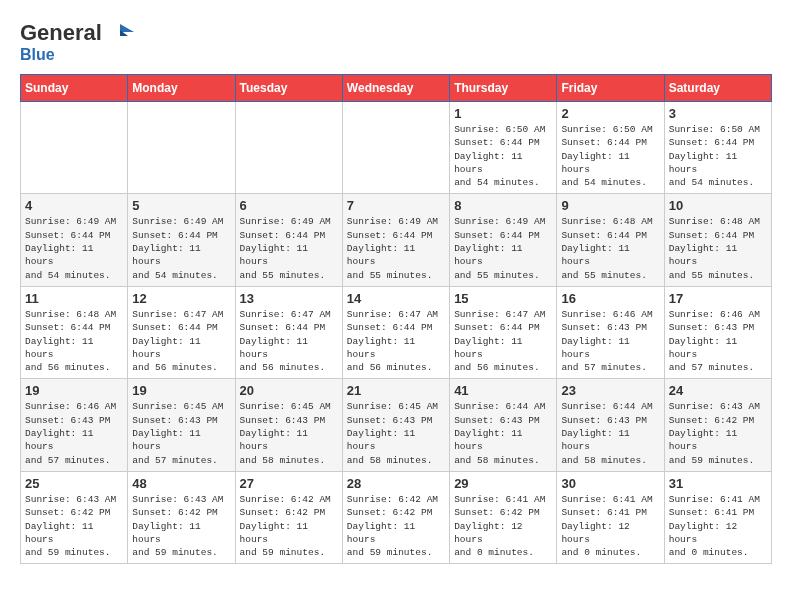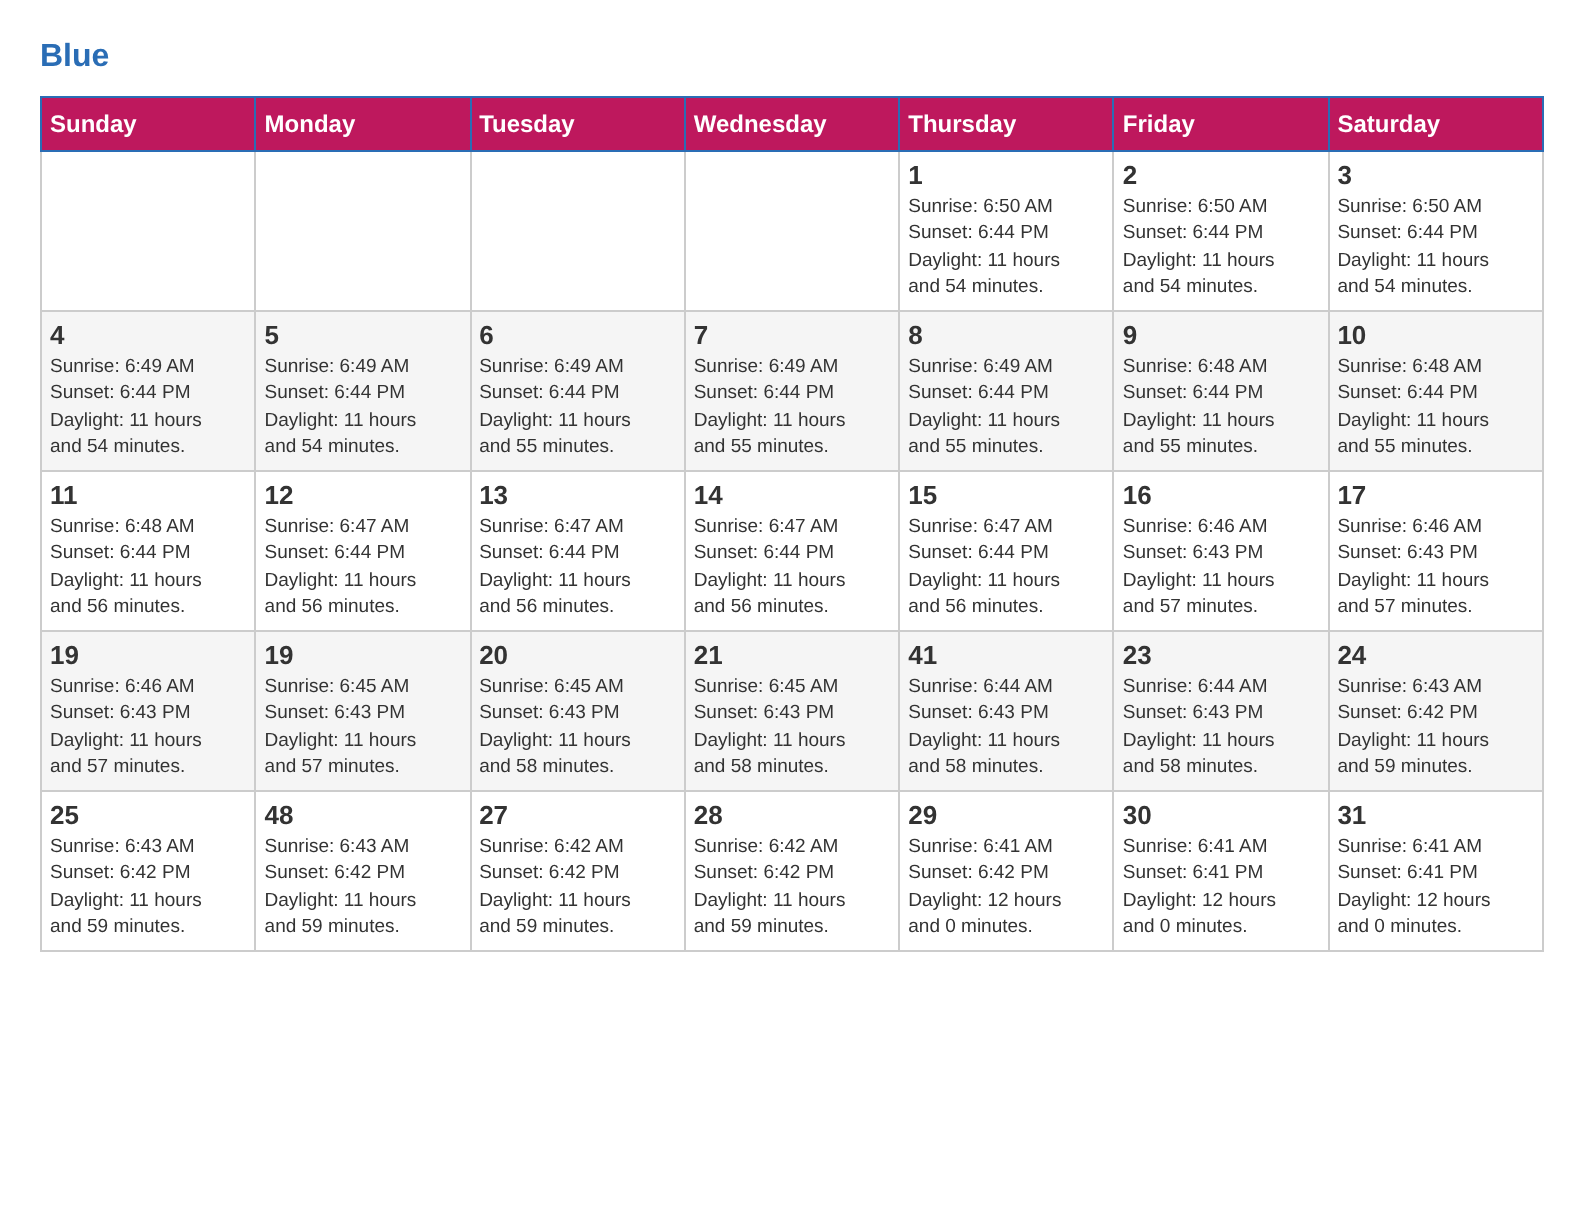--- a/index.html
+++ b/index.html
@@ -85,6 +85,13 @@
 
 <div class="header">
   <div class="logo">
+    <div class="logo-row">
+      <span style="font-size:22px;font-weight:bold;color:#333;">General</span>
+      <svg width="28" height="22" viewBox="0 0 28 22" style="margin-left:2px;">
+        <polygon points="14,2 28,10 14,10" fill="#2a6db5"></polygon>
+        <polygon points="14,8 22,14 14,14" fill="#1a4a8a"></polygon>
+      </svg>
+    </div>
     <div>
       <span style="font-size:16px;font-weight:bold;color:#2a6db5;">Blue</span>
     </div>

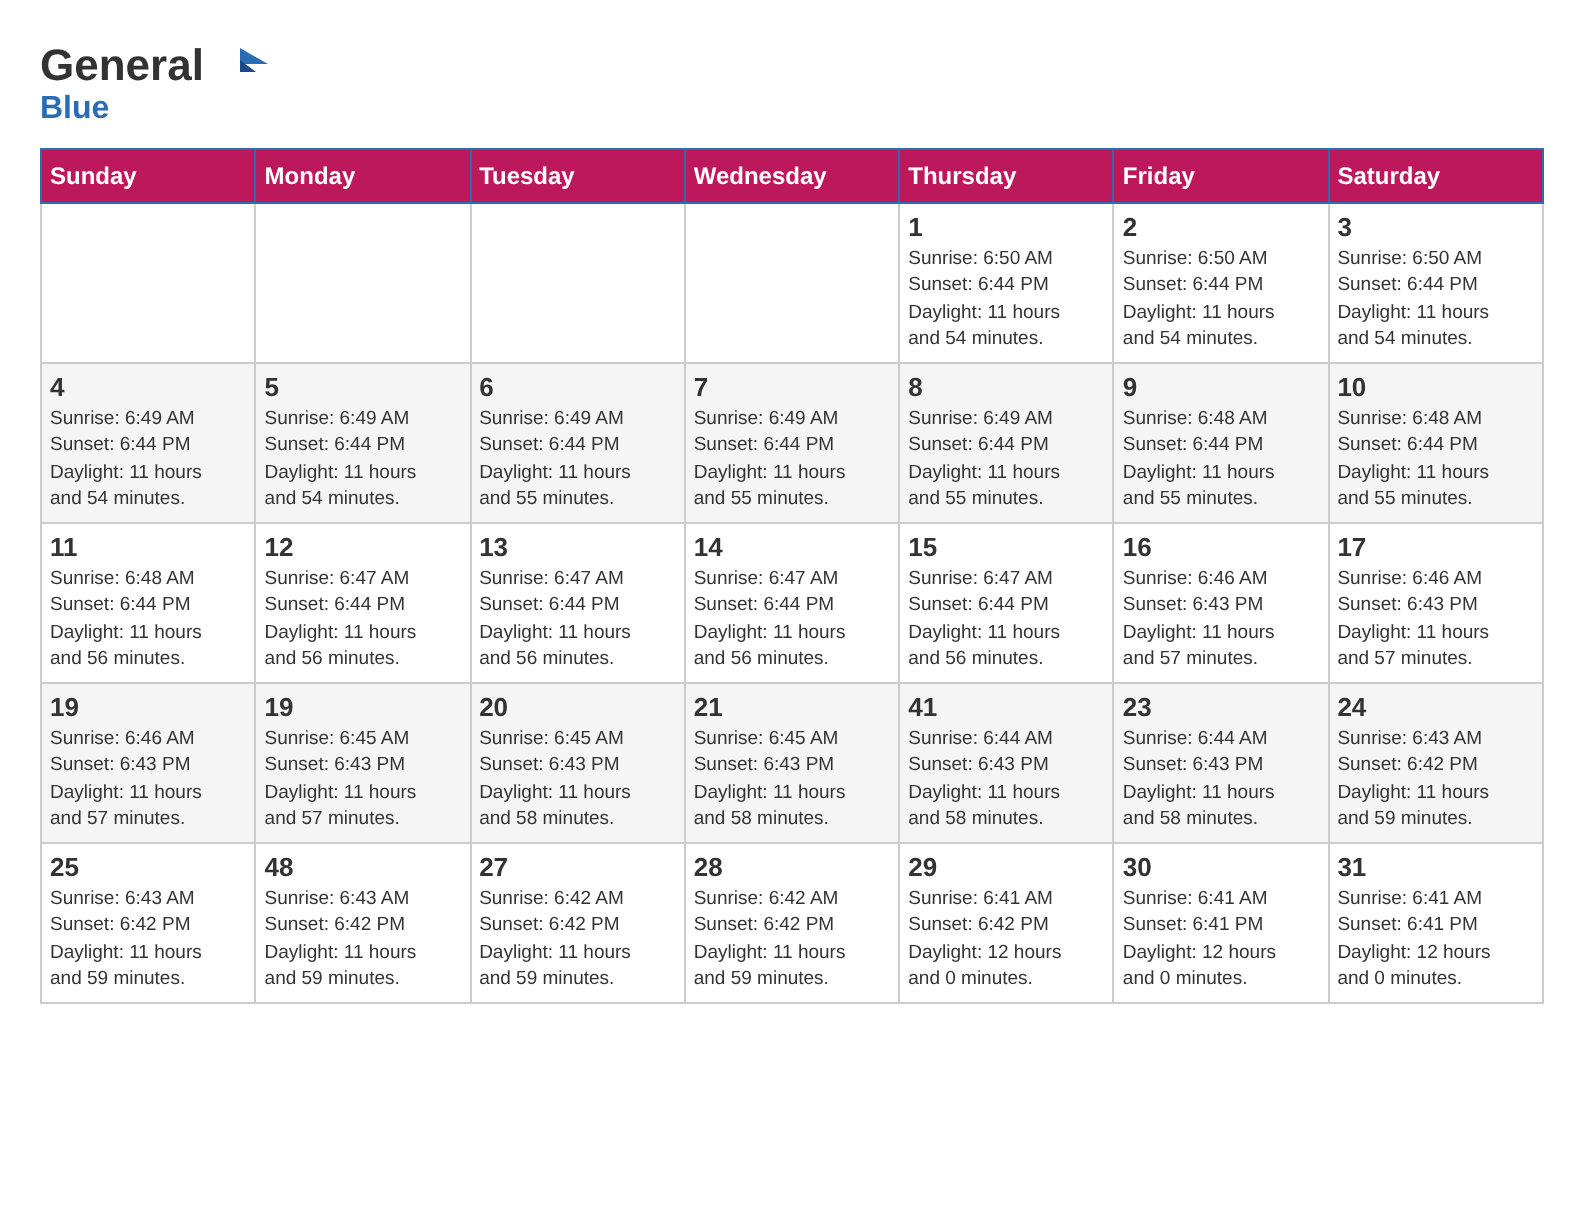--- a/index.html
+++ b/index.html
@@ -44,7 +44,7 @@
       table-layout: fixed;
     }
     thead th {
-      background-color: #be185d;
+      background-color: #ef4444;
       color: #fff;
       font-size: 12px;
       font-weight: bold;

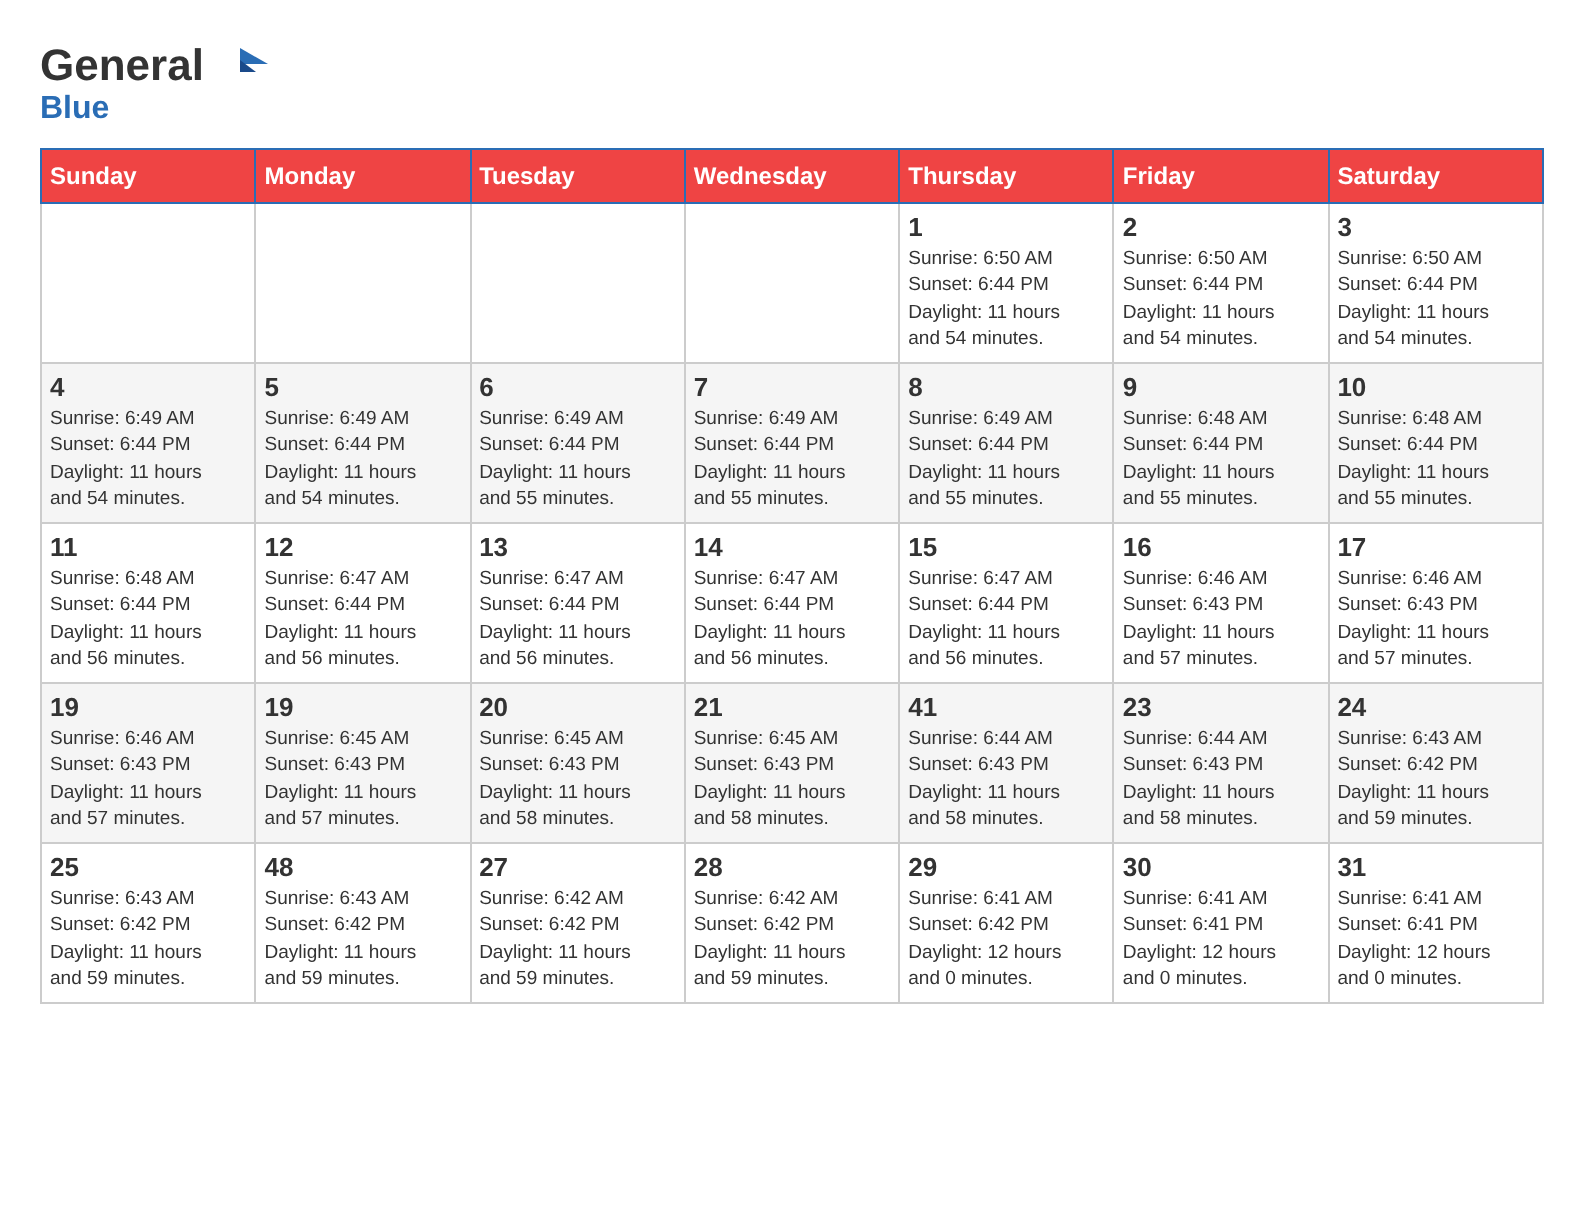--- a/index.html
+++ b/index.html
@@ -75,6 +75,7 @@
       font-size: 9.5px;
       color: #333;
       line-height: 1.4;
+      font-family: Liberation Mono, monospace;
     }
     .empty-cell {
       background: #fff !important;

